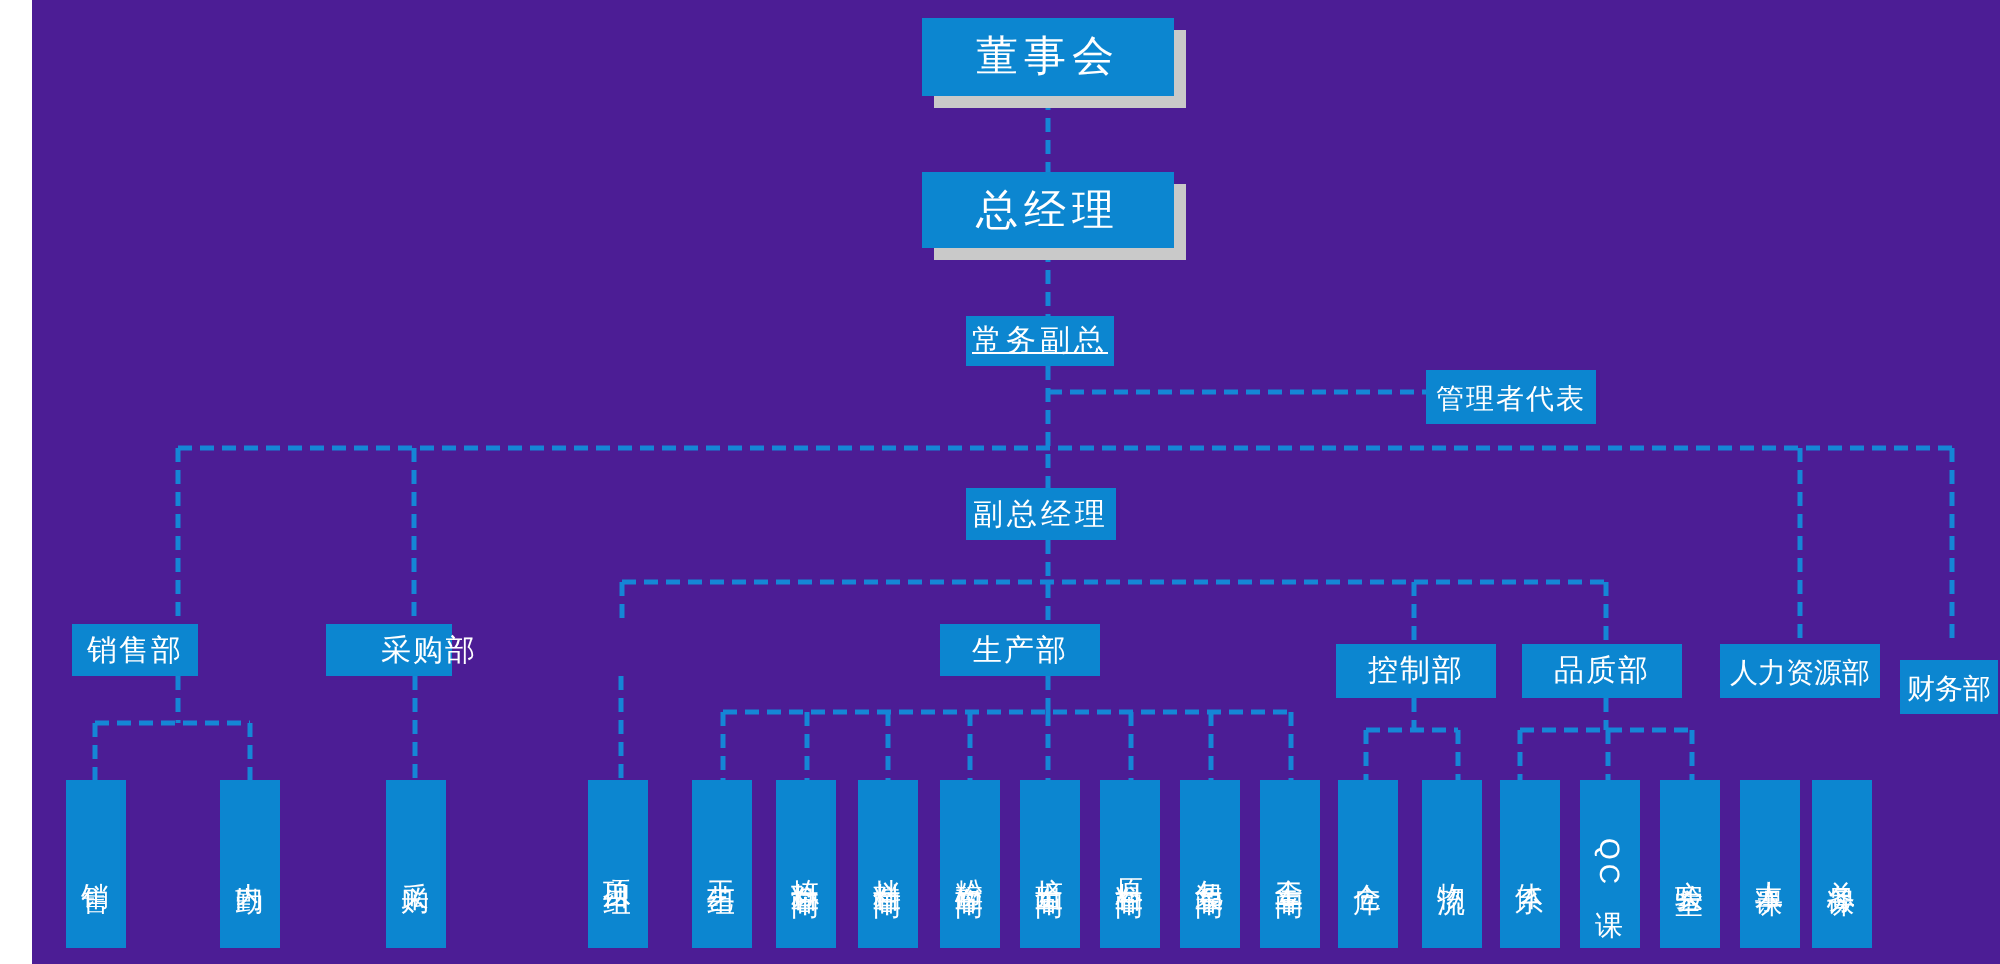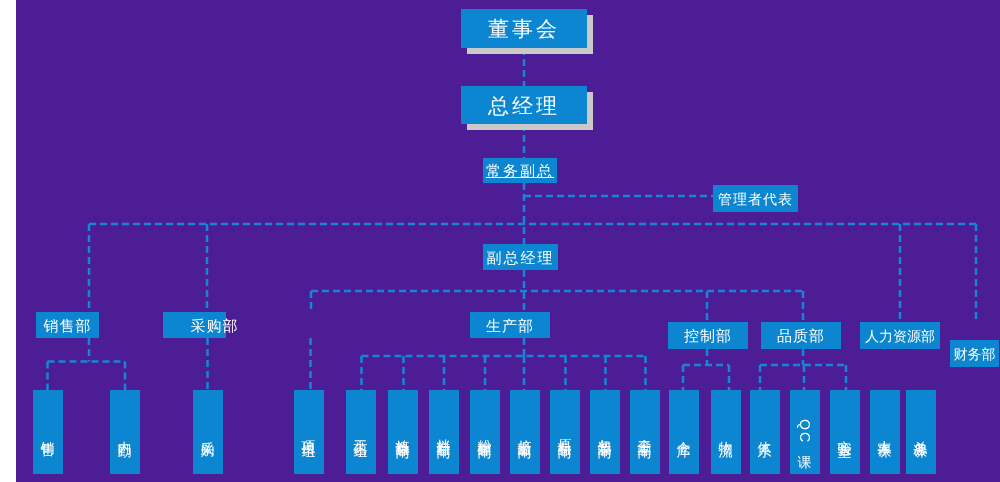--- a/index.html
+++ b/index.html
@@ -141,7 +141,7 @@
   <div class="node dept small" style="left:844px;top:322px;width:80px;height:27px;">
     <span>人力资源部</span>
   </div>
-  <div class="node dept small" style="left:934px;top:340px;width:49px;height:27px;">
+  <div class="node dept small" style="left:934px;top:330px;width:49px;height:27px;">
     <span>财务部</span>
   </div>
 

